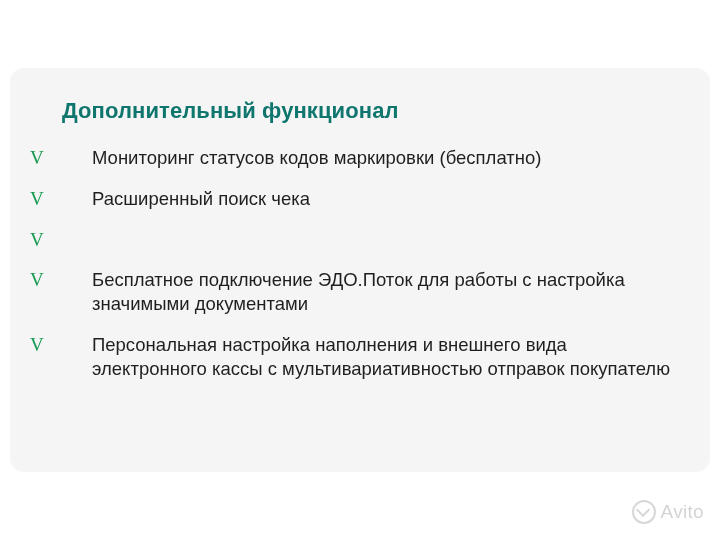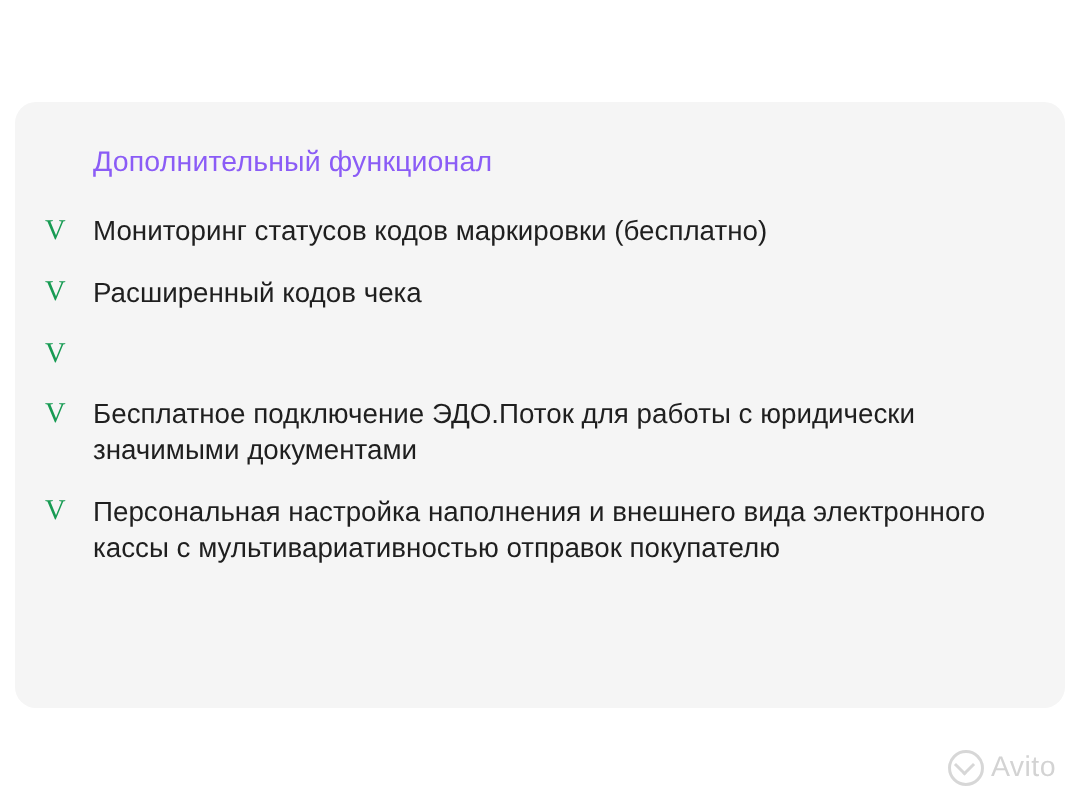--- a/index.html
+++ b/index.html
@@ -26,9 +26,9 @@
     padding: 26px 28px 20px 20px;
   }
   .card-title {
-    font-size: 19px;
-    font-weight: normal;
-    color: #8b5cf6;
+    font-size: 22px;
+    font-weight: bold;
+    color: #0f766e;
     margin: 4px 0 0 32px;
     letter-spacing: 0.1px;
   }

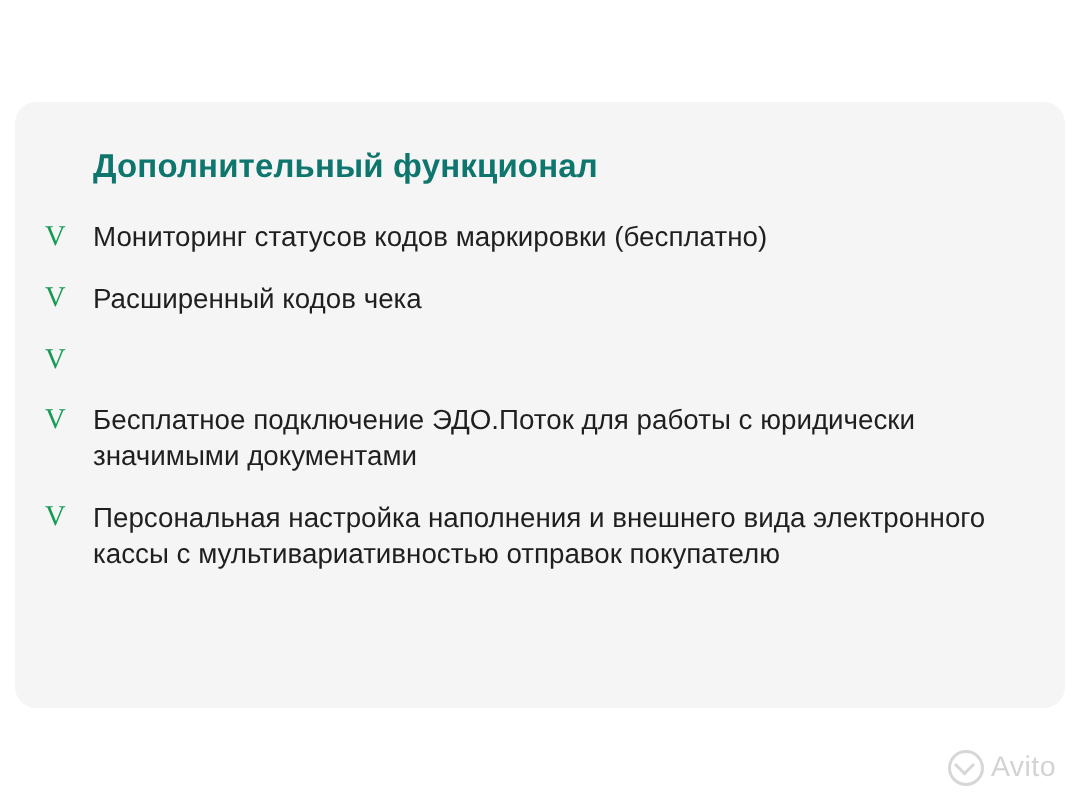--- a/index.html
+++ b/index.html
@@ -58,6 +58,7 @@
     line-height: 24px;
     color: #1f1f1f;
     max-width: 620px;
+    margin-left: 30px;
   }
   .watermark {
     position: absolute;

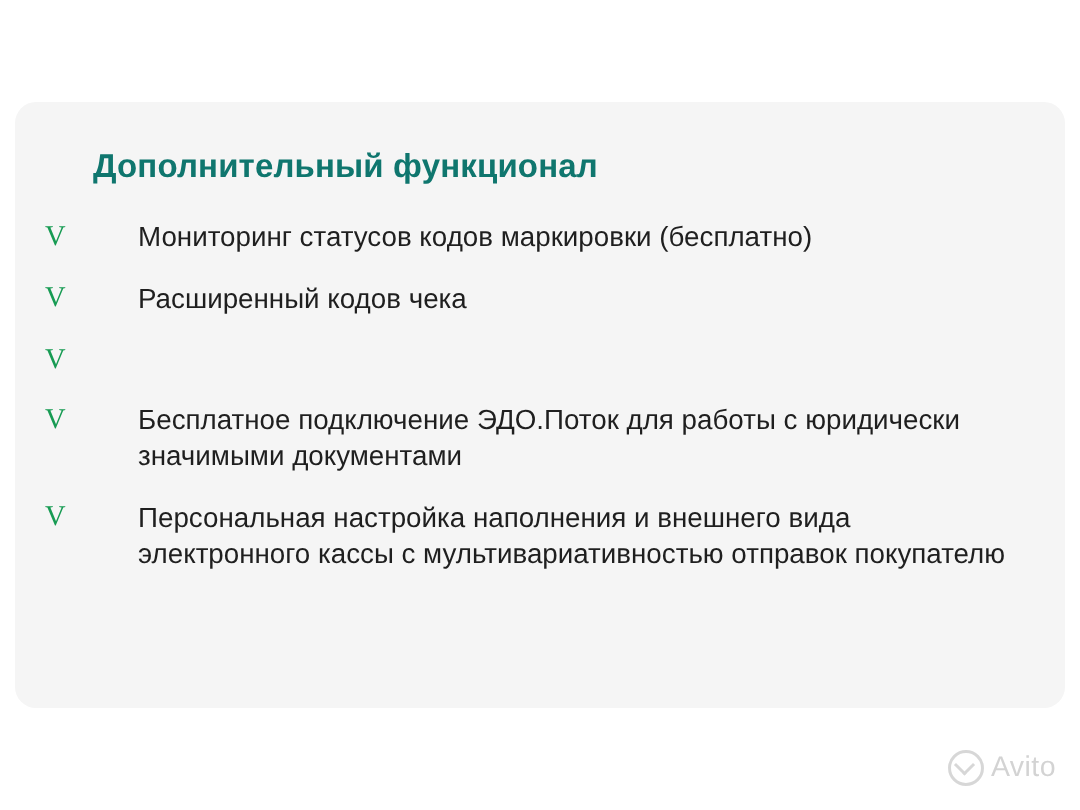--- a/index.html
+++ b/index.html
@@ -107,7 +107,7 @@
     </li>
     <li class="feature-item">
       <span class="check-icon">V</span>
-      <span class="feature-text">Расширенный кодов чека</span>
+      <span class="feature-text">Расширенный поиск чека</span>
     </li>
     <li class="feature-item">
       <span class="check-icon">V</span>

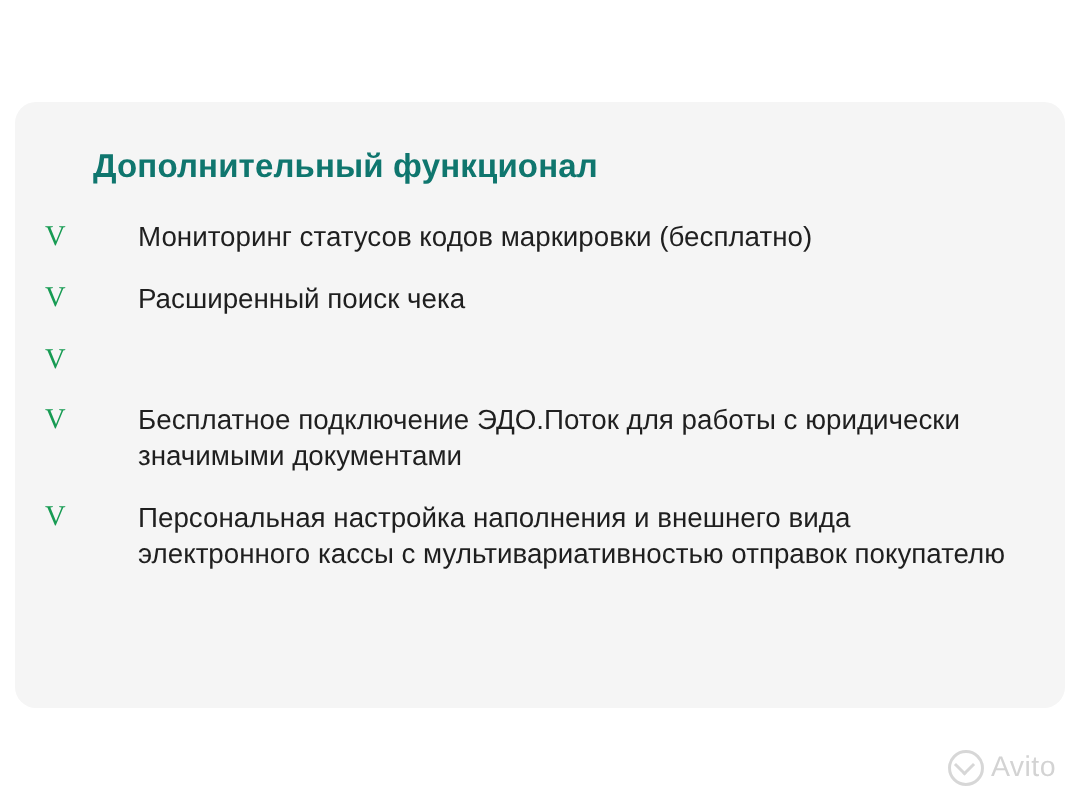--- a/index.html
+++ b/index.html
@@ -114,7 +114,7 @@
     </li>
     <li class="feature-item">
       <span class="check-icon">V</span>
-      <span class="feature-text">Бесплатное подключение ЭДО.Поток для работы с юридически значимыми документами</span>
+      <span class="feature-text">Бесплатное подключение ЭДО.Поток для работы с настройка значимыми документами</span>
     </li>
     <li class="feature-item">
       <span class="check-icon">V</span>

